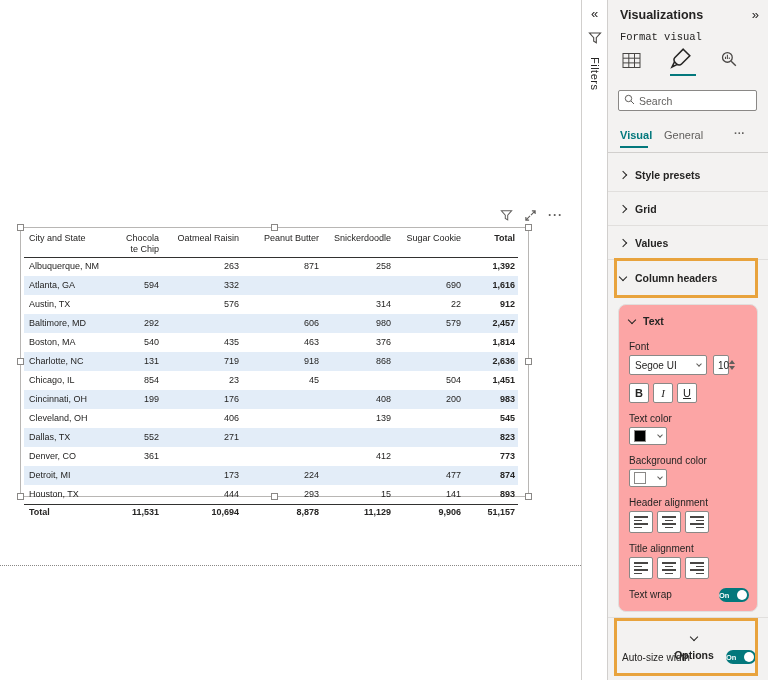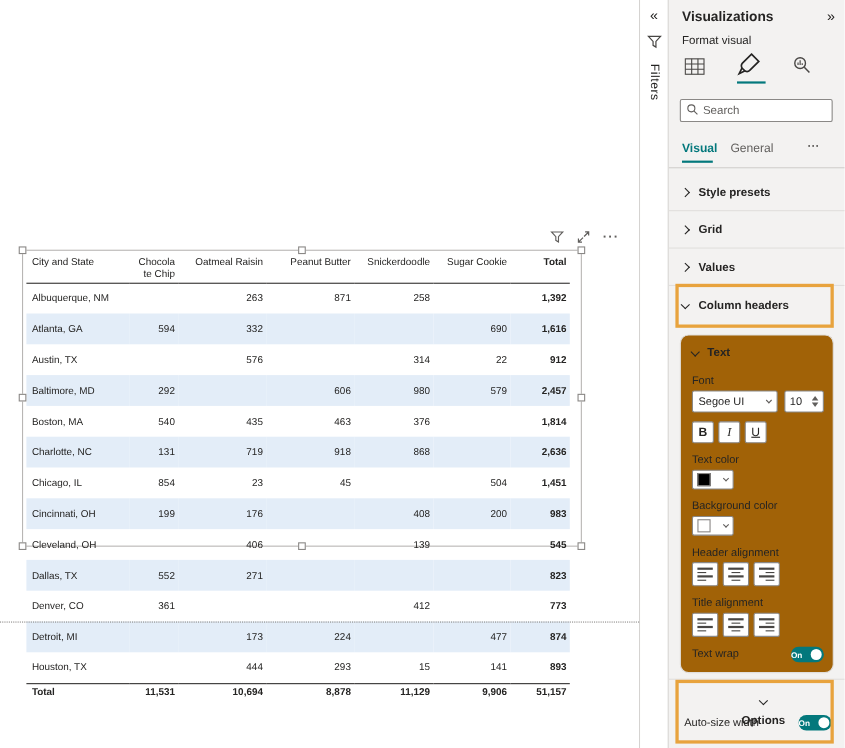--- a/index.html
+++ b/index.html
@@ -290,7 +290,7 @@
 
     <div class="viz-title" style="left:12px;top:8px;">Visualizations</div>
     <div class="abs guillemet" style="right:9px;top:8px;">»</div>
-    <div class="abs sublabel" style="left:12px;top:31px;">Format visual</div>
+    <div class="abs sublabel" style="left:12px;top:31px;font-family:Liberation Mono, monospace;">Format visual</div>
 
     <button class="iconbtn" style="left:14px;top:52px;">
       <svg width="19" height="17" viewBox="0 0 19 17">

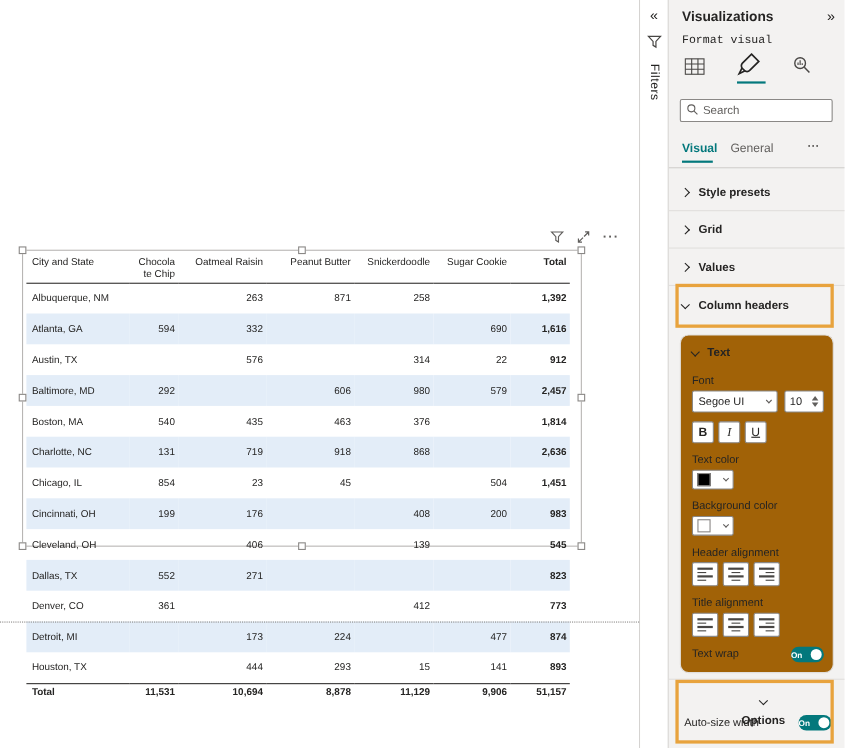--- a/index.html
+++ b/index.html
@@ -22,7 +22,7 @@
              font-size:9px;line-height:11px;color:#252423;}
   .pbi-table thead th{font-weight:400;vertical-align:top;padding-top:3px;border-bottom:1px solid #323130;height:27px;}
   .pbi-table th.total-col,.pbi-table td.total-col{font-weight:700;}
-  .pbi-table tbody tr{height:28px;}
+  .pbi-table tbody tr{height:19px;}
   .pbi-table tfoot td{border-top:1px solid #323130;font-weight:700;height:17px;}
   .num{text-align:right;padding-right:3px;}
   .city{text-align:left;padding-left:5px;}

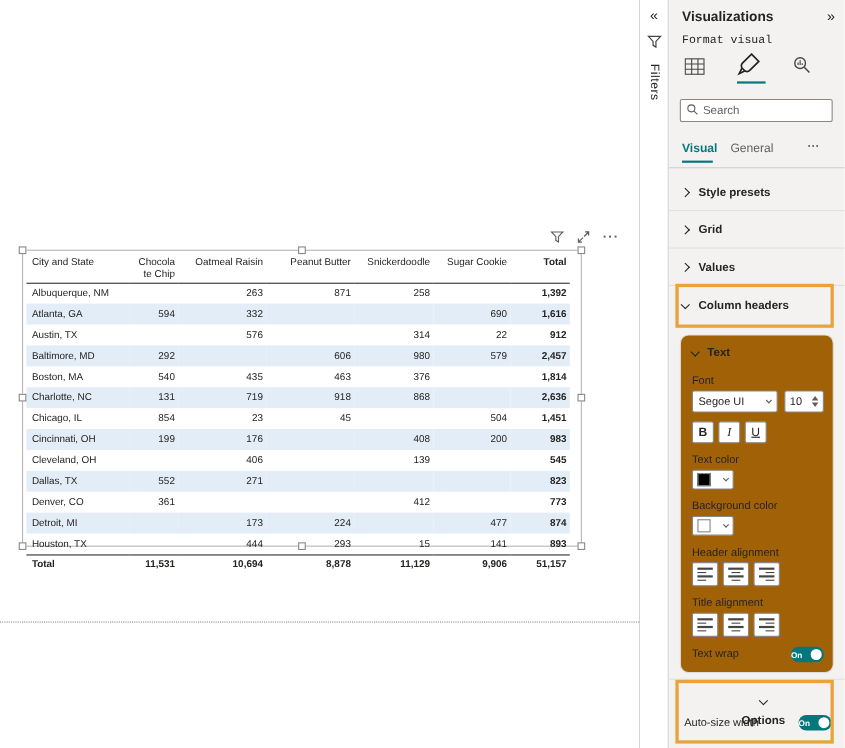--- a/index.html
+++ b/index.html
@@ -55,7 +55,7 @@
   .ch.d{transform:rotate(45deg);margin-top:-3px;}
   .ch.sm{width:4px;height:4px;border-color:#605e5c;border-width:1.2px;transform:rotate(45deg);margin-top:-2px;}
 
-  .card{position:absolute;background:#a16207;border:1px solid #e1dfdd;border-radius:8px;}
+  .card{position:absolute;background:#fca5a5;border:1px solid #e1dfdd;border-radius:8px;}
   .lbl{position:absolute;font-size:10px;color:#252423;}
   .dd{position:absolute;height:20px;background:#fff;border:1px solid #8a8886;border-radius:2px;
       display:flex;align-items:center;justify-content:space-between;padding:0 5px;font-size:10px;cursor:pointer;}

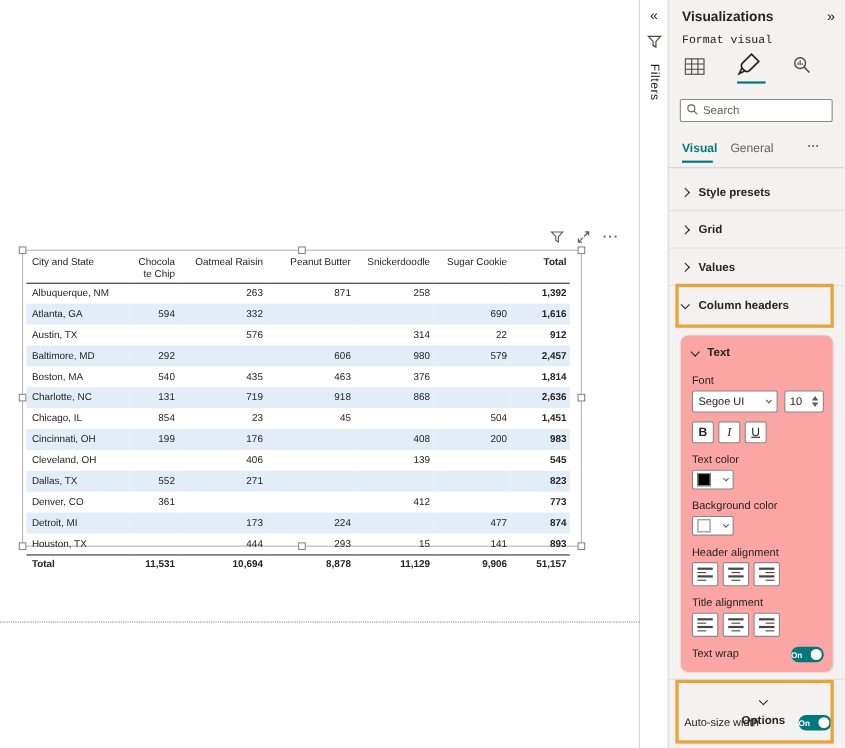--- a/index.html
+++ b/index.html
@@ -361,7 +361,7 @@
         <span>Segoe UI</span>
         <span class="ch sm"></span>
       </div>
-      <div class="spin" style="left:94px;top:50px;width:36px;">
+      <div class="spin" style="left:94px;top:50px;width:16px;">
         <span>10</span>
         <span class="arrs">
             <span class="tri-up"></span>

